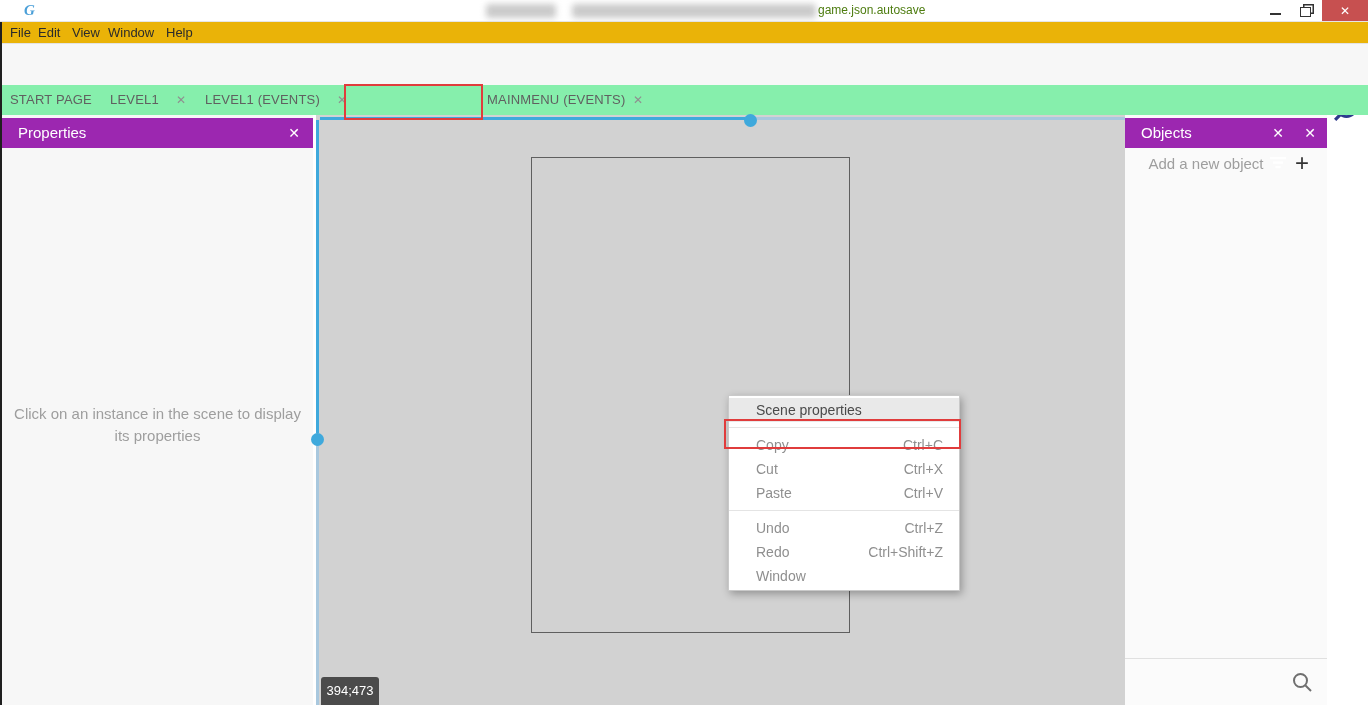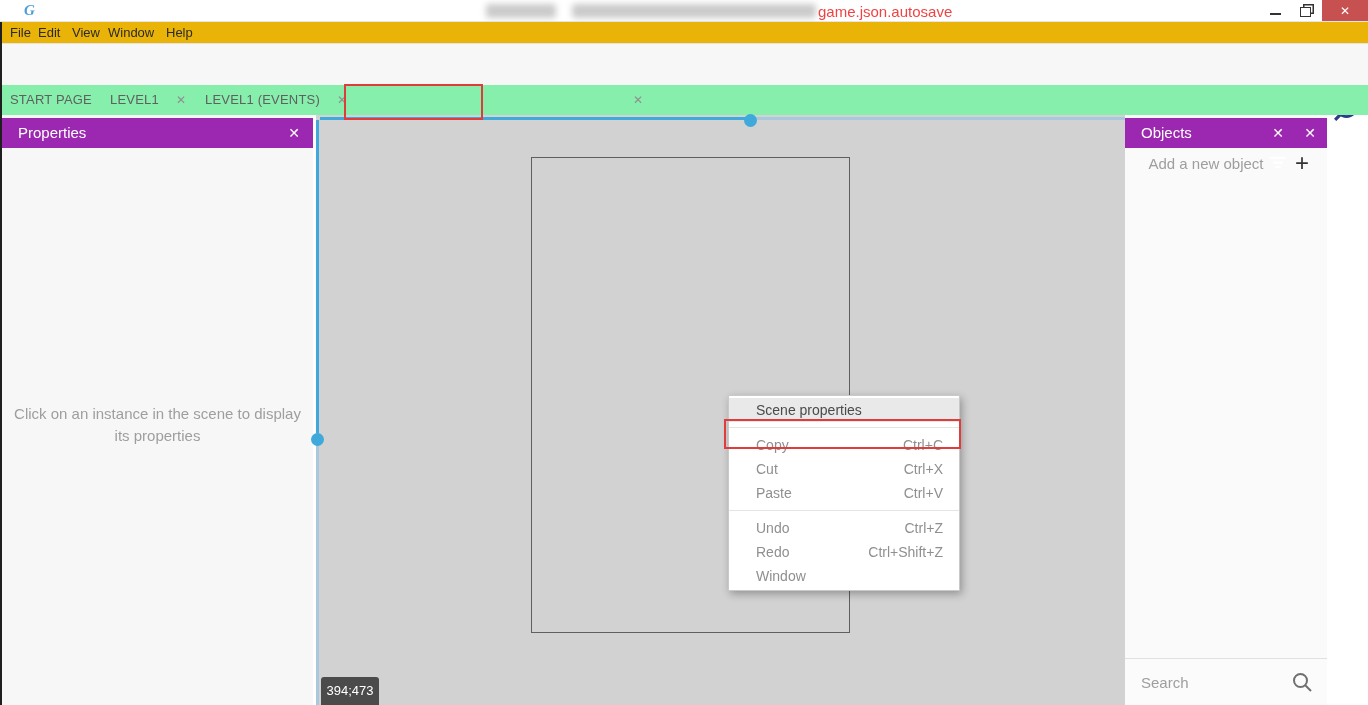--- a/index.html
+++ b/index.html
@@ -12,7 +12,7 @@
   .blur-seg { position:absolute; top:4px; height:14px; background:#b9b9b9; border-radius:3px; filter:blur(3px); opacity:.75; }
   .blur1 { left:486px; width:70px; }
   .blur2 { left:572px; width:244px; }
-  .title-text { position:absolute; left:818px; top:3px; font-size:15px; color:#ef4444; white-space:nowrap; }
+  .title-text { position:absolute; left:818px; top:3px; font-size:12px; color:#4d7c0f; white-space:nowrap; }
   .winbtn { position:absolute; top:0; height:21px; display:flex; align-items:center; justify-content:center; color:#333; cursor:default; }
   .btn-min { left:1258px; width:34px; }
   .btn-min::before { content:""; width:11px; height:2px; background:#333; margin-top:6px; }

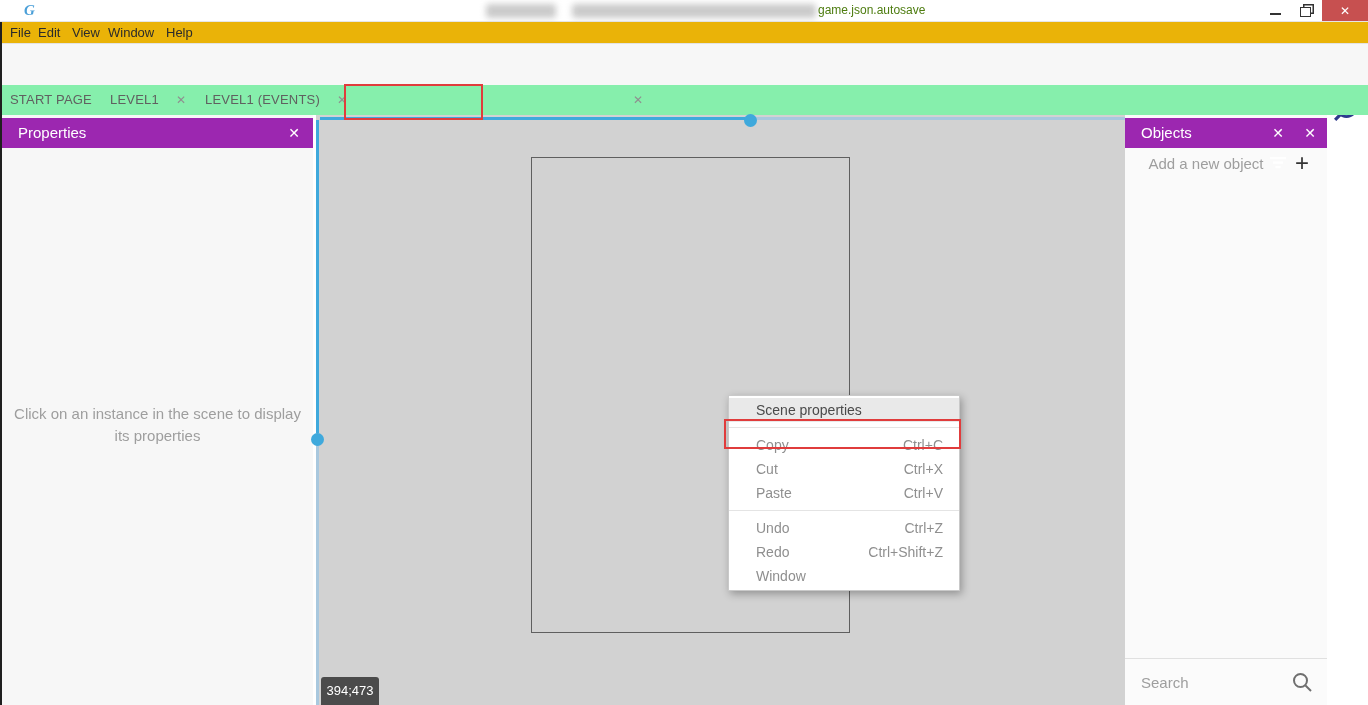--- a/index.html
+++ b/index.html
@@ -257,6 +257,7 @@
       <span class="tab-close"></span>
     </div>
 
+    <span class="tab-label" style="left:487px">MAINMENU (EVENTS)</span>
     <span class="tab-close" style="left:633px"></span>
   </div>
   <div class="annotation anno-tab"></div>

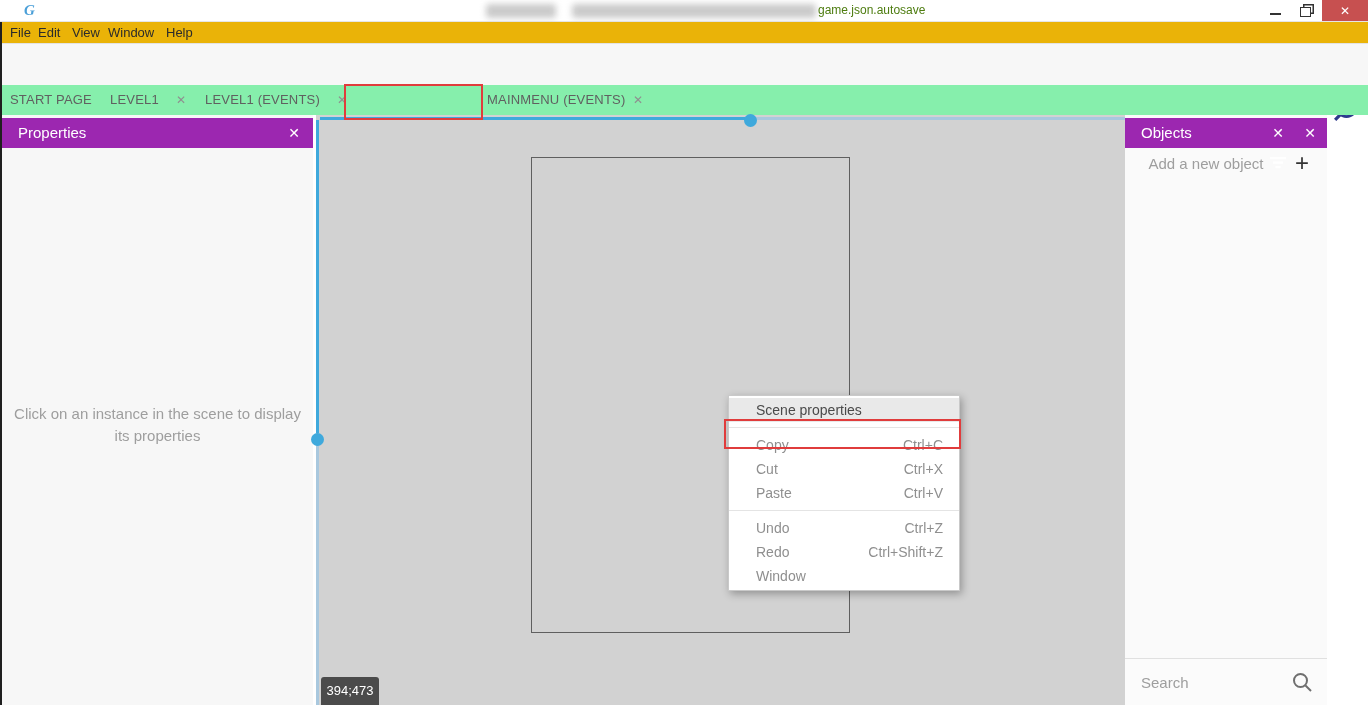--- a/index.html
+++ b/index.html
@@ -332,7 +332,6 @@
       <span class="plus-icon"></span>
     </div>
     <div class="search-row">
-      <input class="search-input" type="text" placeholder="Search" style="">
       <span class="search-icon">
         <svg viewBox="0 0 22 22" width="22" height="22">
             <circle cx="9.5" cy="9.5" r="6.5" fill="none" stroke="#6f6f6f" stroke-width="2"></circle>

